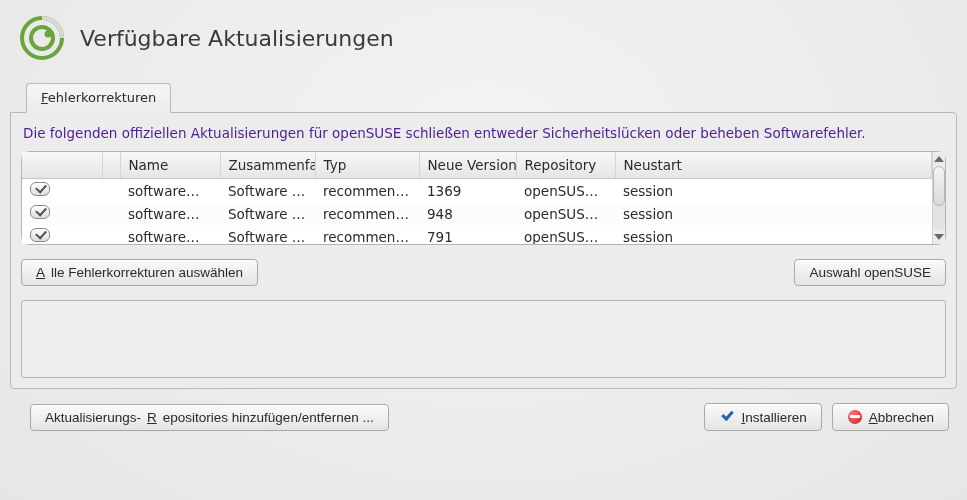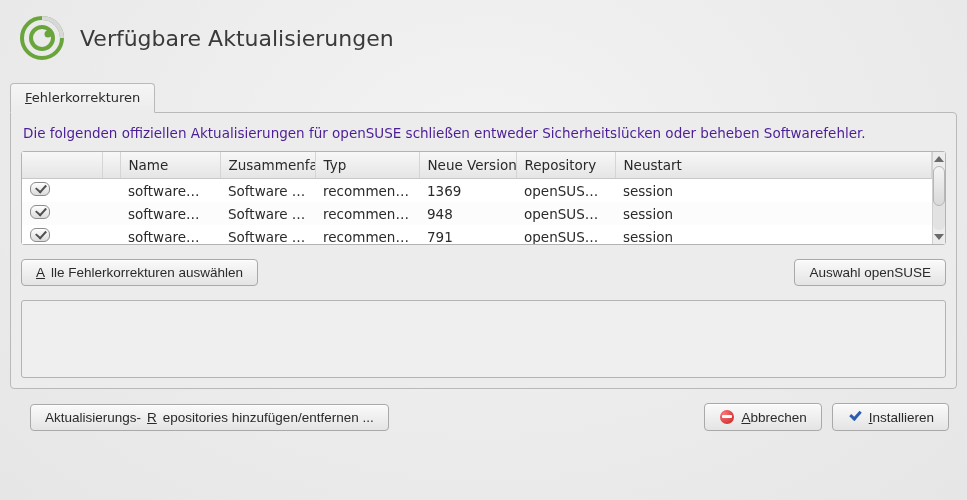--- a/index.html
+++ b/index.html
@@ -33,7 +33,7 @@
   }
   .tab {
     position: absolute;
-    left: 0;
+    left: 16px;
     bottom: -1px;
     padding: 6px 14px 7px 14px;
     background: linear-gradient(to bottom, #f5f5f5, #ececec);

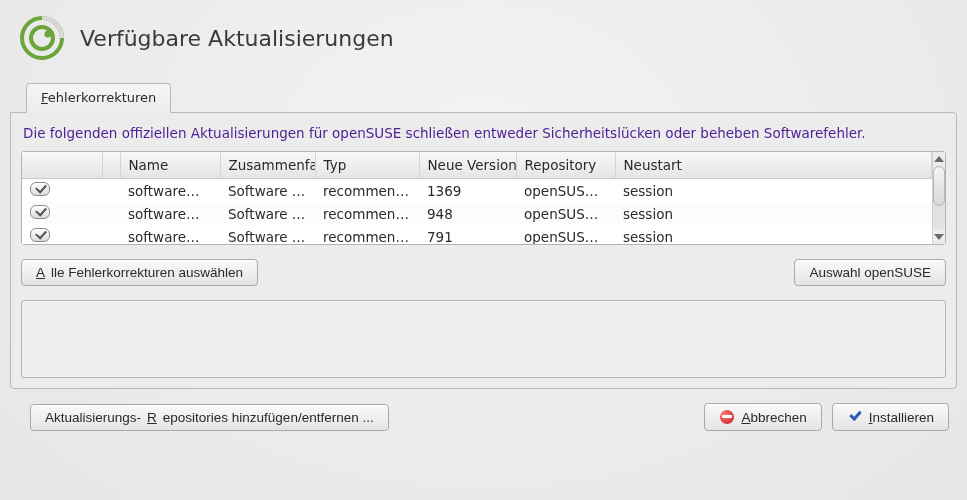--- a/index.html
+++ b/index.html
@@ -63,7 +63,7 @@
   .list-wrap {
     display: flex;
     border: 1px solid #b3b3b3;
-    border-radius: 3px;
+    border-radius: 9px;
     background: #ffffff;
     height: 94px;
   }

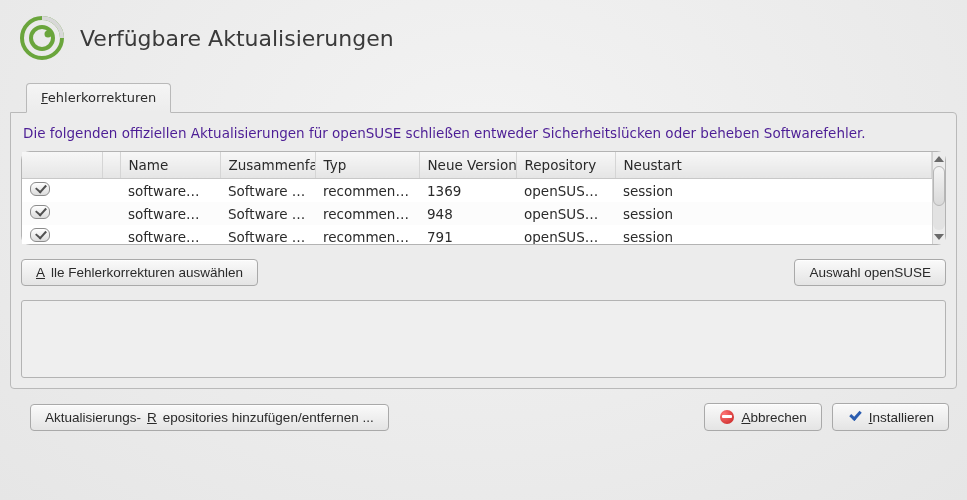--- a/index.html
+++ b/index.html
@@ -309,13 +309,13 @@
   </button>
   <div class="footer-right">
     <button class="btn">
+      <span class="ico-install"></span>
+      <span><span class="ul">I</span><span>nstallieren</span></span>
+    </button>
+    <button class="btn">
       <span class="ico-cancel"></span>
       <span><span class="ul">A</span><span>bbrechen</span></span>
     </button>
-    <button class="btn">
-      <span class="ico-install"></span>
-      <span><span class="ul">I</span><span>nstallieren</span></span>
-    </button>
   </div>
 </div>
 

